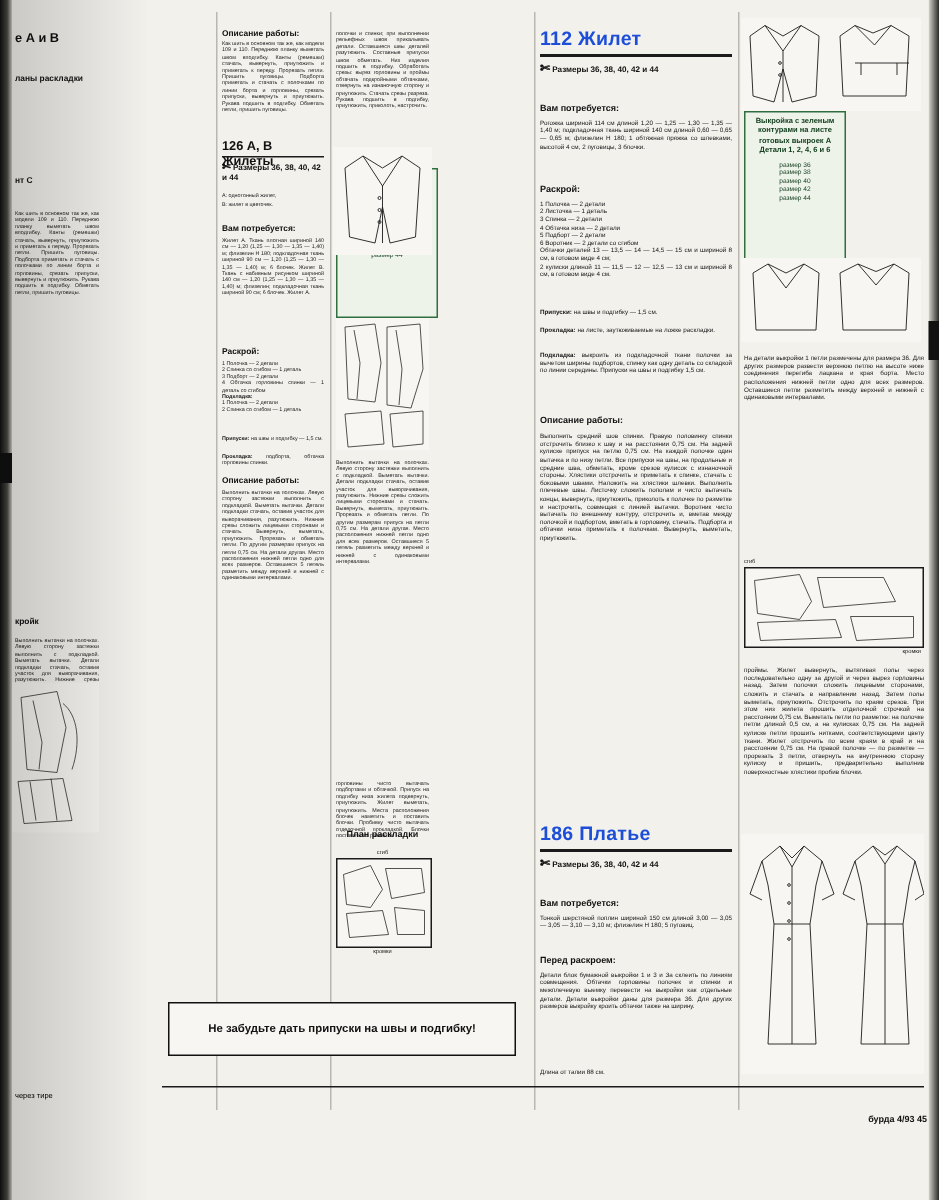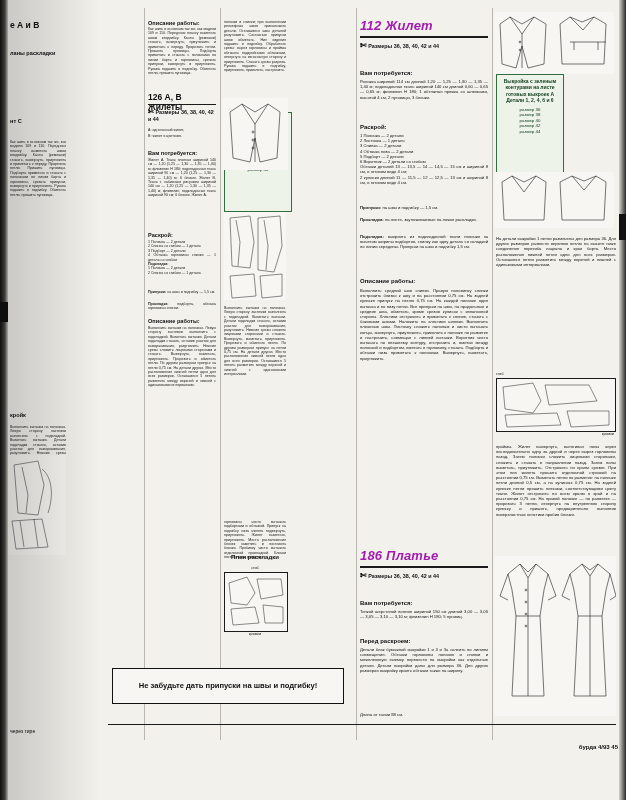--- a/index.html
+++ b/index.html
@@ -17,7 +17,7 @@
   .blk{position:absolute;}
   .tiny{font-size:3.6px;line-height:4.4px;color:#1b1b1b;text-align:justify;}
   .tiny6{font-size:4.2px;line-height:5.2px;color:#151515;text-align:justify;}
-  .h1{font-size:13px;font-weight:bold;color:#a21caf;letter-spacing:.2px;font-style:italic;}
+  .h1{font-size:13px;font-weight:bold;color:#1d4ed8;letter-spacing:.2px;}
   .h2{font-size:8.5px;font-weight:bold;color:#111;}
   .h3{font-size:5.6px;font-weight:bold;color:#111;}
   .bold{font-weight:bold;}

